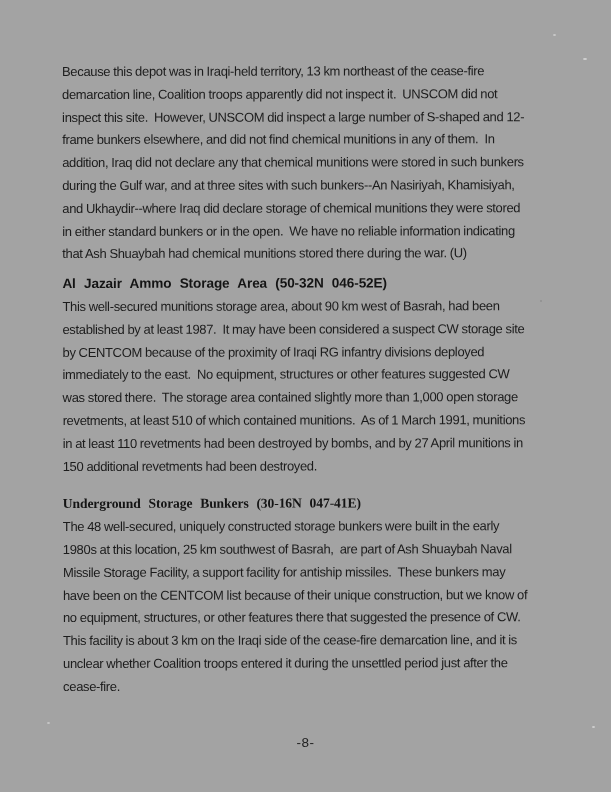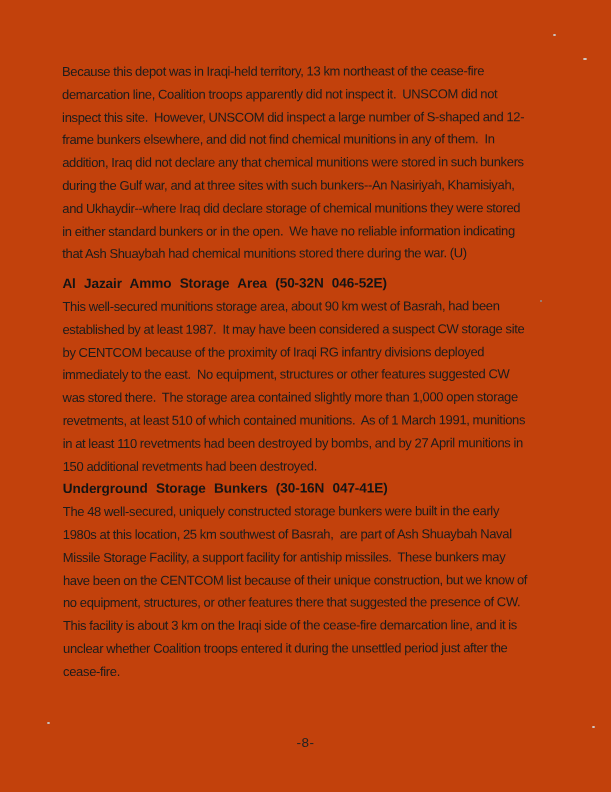--- a/index.html
+++ b/index.html
@@ -16,7 +16,7 @@
     position: relative;
     width: 611px;
     height: 792px;
-    background: #c2410c;
+    background: #a3a3a3;
     overflow: hidden;
     color: #1b1b1b;
   }

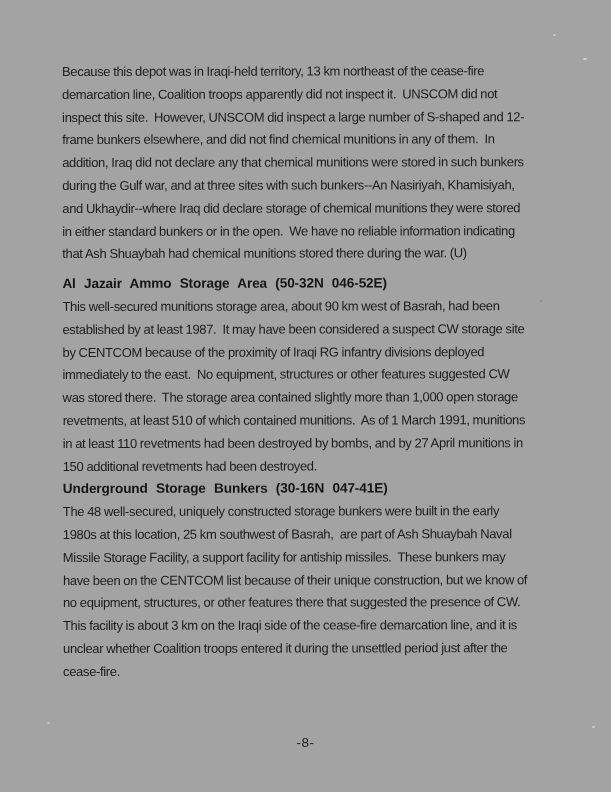--- a/index.html
+++ b/index.html
@@ -48,7 +48,8 @@
     color: #141414;
   }
   .heading.second {
-    margin-top: 0;
+    margin-top: 15px;
+    font-family: Liberation Serif, serif;
   }
   .footer {
     position: absolute;

